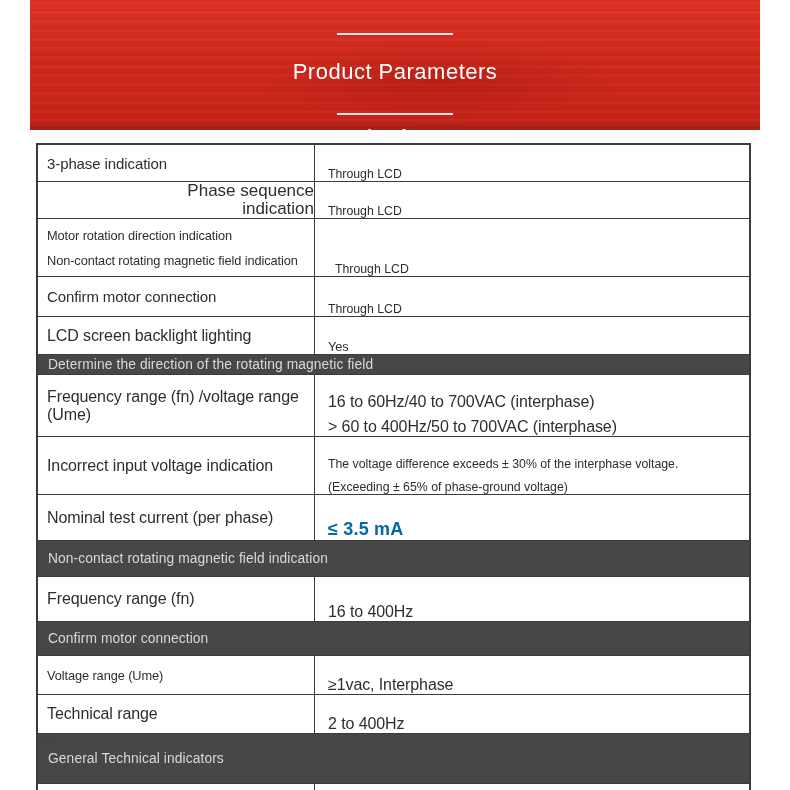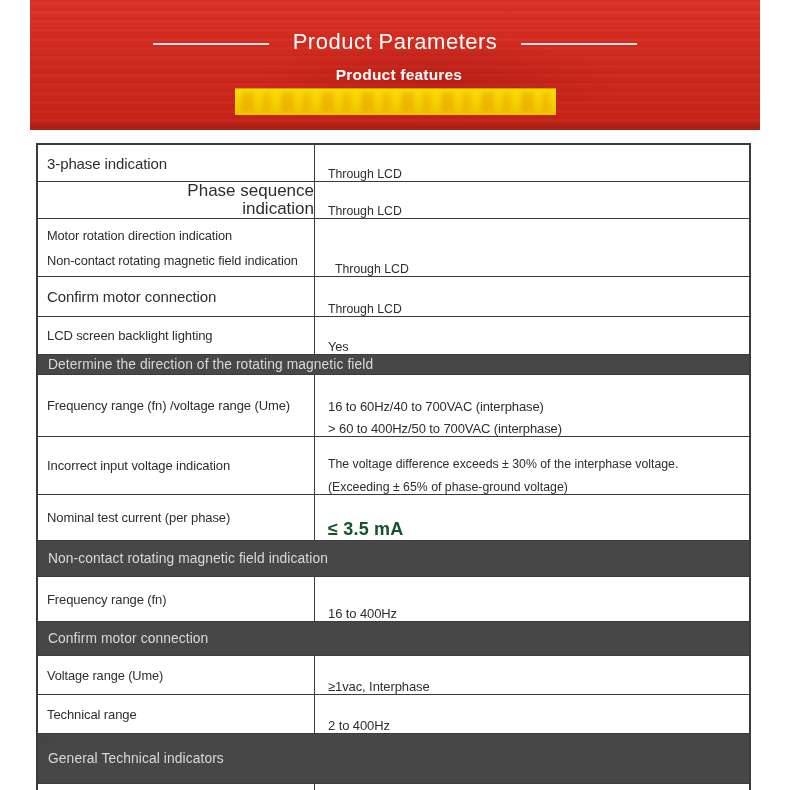--- a/index.html
+++ b/index.html
@@ -32,7 +32,7 @@
   .banner-title-row {
     position:relative; z-index:2;
     margin-top:29px;
-    display:flex; align-items:center; justify-content:center; gap:24px;
+    display:flex; align-items:center; justify-content:center; gap:24px;flex-direction:column;
   }
   .title-line {
     width:116px; height:2px; background:rgba(255,255,255,0.88); margin-top:4px;

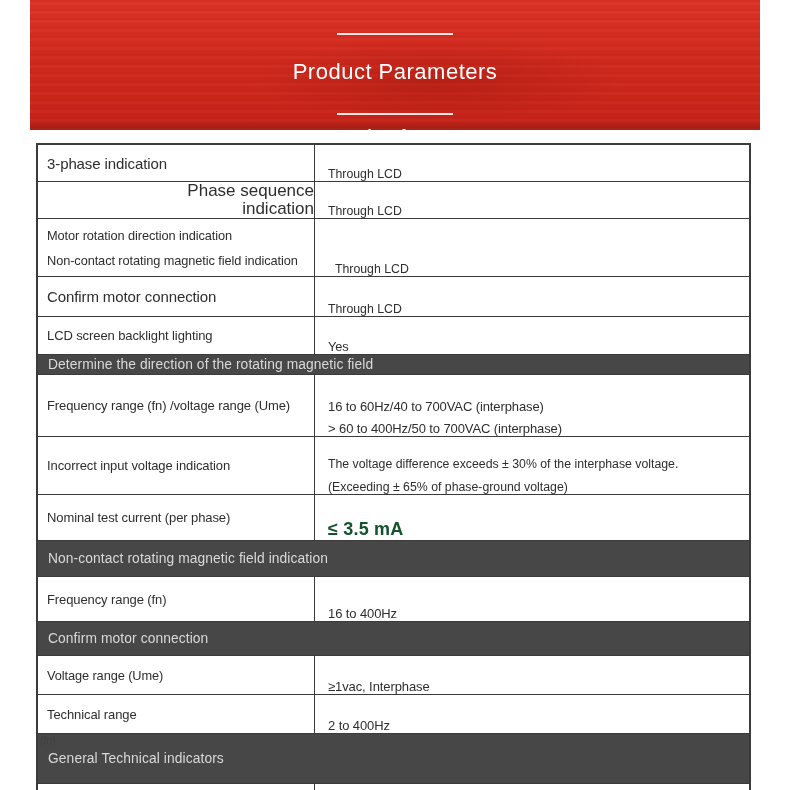--- a/index.html
+++ b/index.html
@@ -80,7 +80,7 @@
   .cell.value { flex:1; padding-left:13px;justify-content:flex-end; }
 
   .t15 { font-size:15px; letter-spacing:-0.1px; }
-  .t14 { font-size:13px; letter-spacing:-0.1px; }
+  .t14 { font-size:16px; letter-spacing:-0.1px; }
   .t13 { font-size:12.8px; letter-spacing:-0.1px; }
   .t12 { font-size:12.3px; }
   .t11 { font-size:17px; line-height:1.08;text-align:right; }

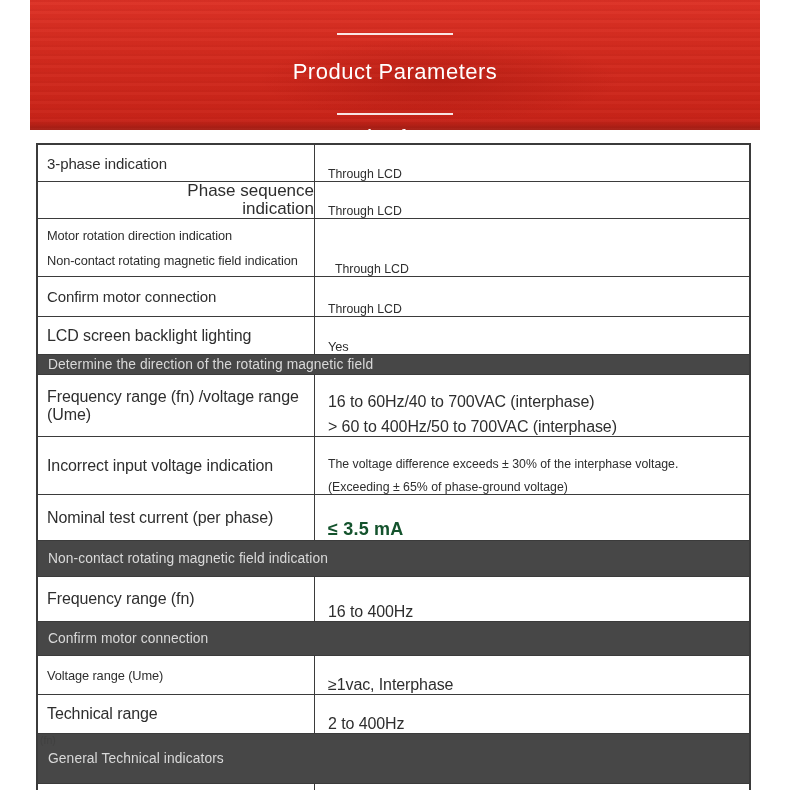--- a/index.html
+++ b/index.html
@@ -84,7 +84,7 @@
   .t13 { font-size:12.8px; letter-spacing:-0.1px; }
   .t12 { font-size:12.3px; }
   .t11 { font-size:17px; line-height:1.08;text-align:right; }
-  .big { font-size:18px; font-weight:600; letter-spacing:0.2px; color:#14532d;margin-top:28px; }
+  .big { font-size:18px; font-weight:600; letter-spacing:0.2px; color:#0369a1;margin-top:28px; }
 
   .gap10 { margin-top:10px; }
   .gap7  { margin-top:7px; }

